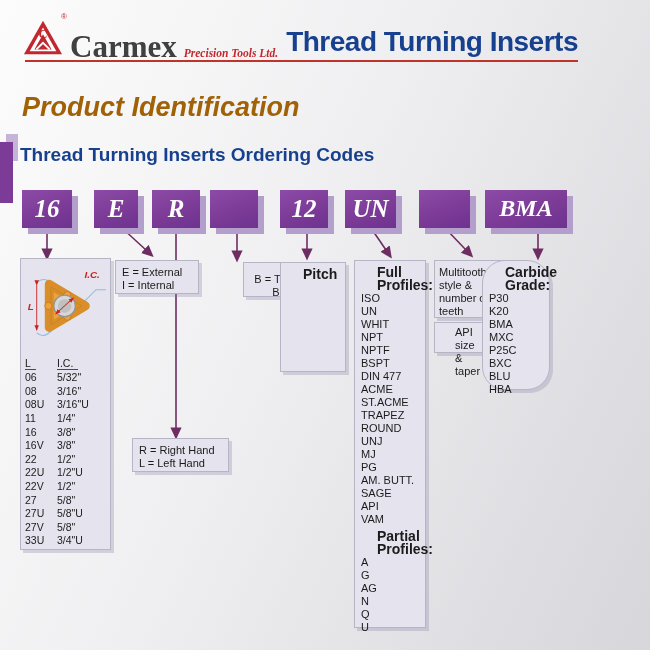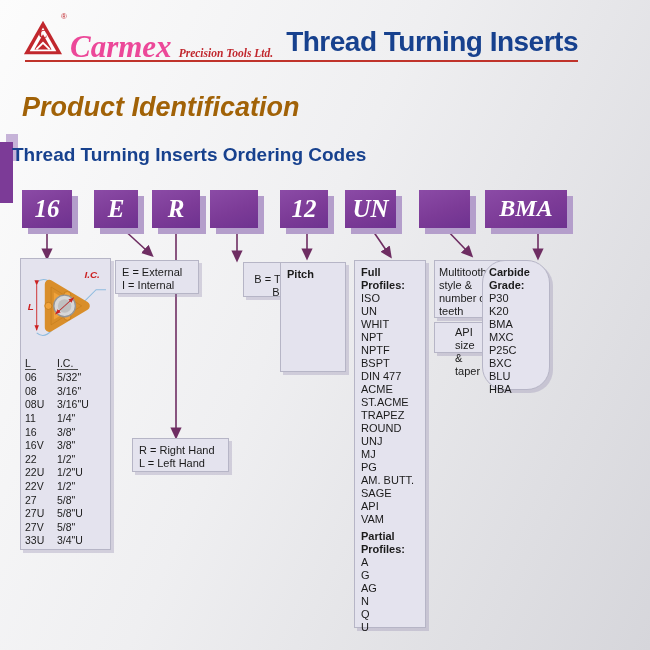--- a/index.html
+++ b/index.html
@@ -10,7 +10,7 @@
   }
   
   .logo-wrap{position:absolute;left:22px;top:18px;display:flex;align-items:flex-end;z-index:2;}
-  .brand{color:#ec4899;font-family:"Liberation Serif",serif;font-style:italic;font-weight:bold;
+  .brand{color:#404040;font-family:"Liberation Serif",serif;font-weight:bold;
          font-size:31px;line-height:1;margin-left:6px;}
   .brand-suffix{color:#c1272d;font-family:"Liberation Serif",serif;font-style:italic;font-weight:bold;
          font-size:11.5px;margin-left:7px;padding-bottom:3px;}

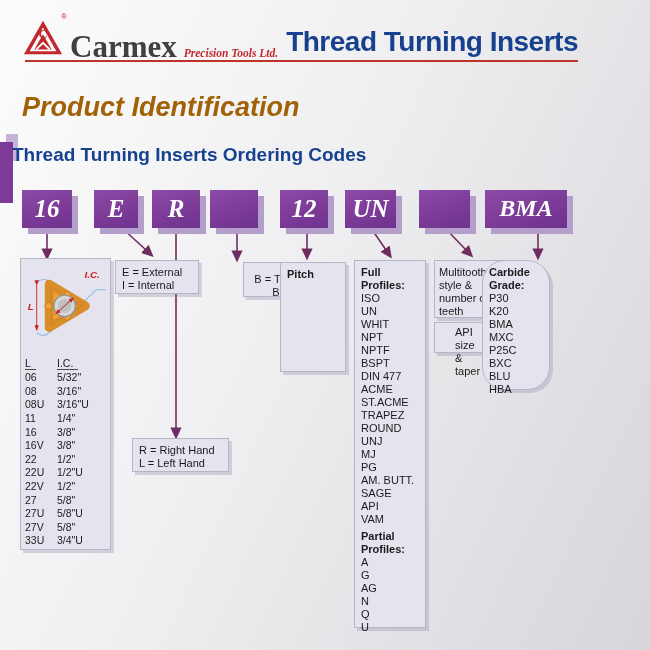--- a/index.html
+++ b/index.html
@@ -20,7 +20,7 @@
   .red-rule{position:absolute;left:25px;top:60px;width:553px;height:2px;background:#c0332b;}
   
   .heading-title{position:absolute;left:22px;top:92px;color:#a16207;font-size:27px;font-weight:bold;font-style:italic;}
-  .heading-subtitle{position:absolute;left:12px;top:144px;color:#17418e;font-size:19px;font-weight:bold;}
+  .heading-subtitle{position:absolute;left:20px;top:144px;color:#17418e;font-size:19px;font-weight:bold;}
   .accent-shadow{position:absolute;left:6px;top:134px;width:12px;height:27px;background:#c6b3d8;}
   .accent-bar{position:absolute;left:0;top:142px;width:13px;height:61px;background:#7c3b97;}
   

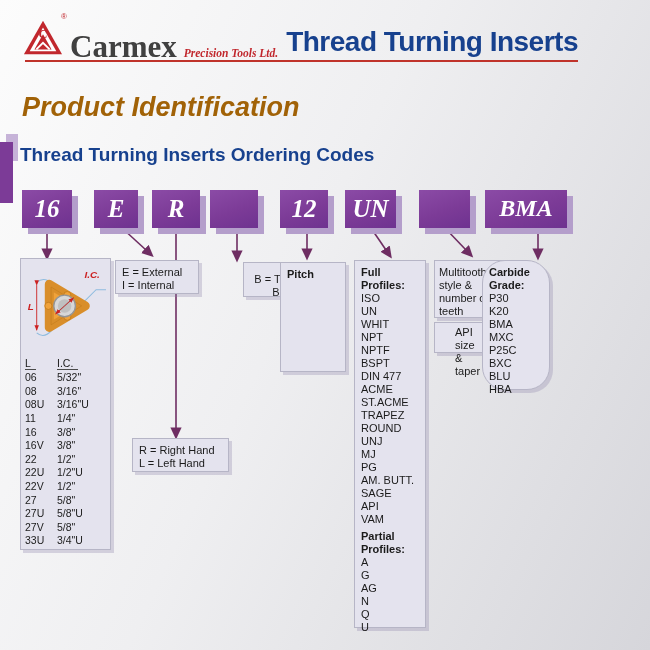--- a/index.html
+++ b/index.html
@@ -37,7 +37,7 @@
   .panel{position:absolute;z-index:2;background:#e4e3ee;border:1px solid #b6b5c6;
     box-shadow:3px 3px 0 rgba(140,130,170,.30);box-sizing:border-box;
     font-size:11px;line-height:13px;color:#1b1b1b;padding:5px 6px;}
-  .bold{font-weight:bold;font-size:11px;}
+  .bold{font-weight:bold;font-size:14px;margin-left:16px;}
   .p-insert{left:20px;top:258px;width:91px;height:292px;padding:3px 4px;}
   .p-external{left:115px;top:260px;width:84px;height:34px;}
   .p-typeb{left:203px;top:262px;width:66px;height:35px;text-align:center;padding-top:10px;margin-left:40px;}

